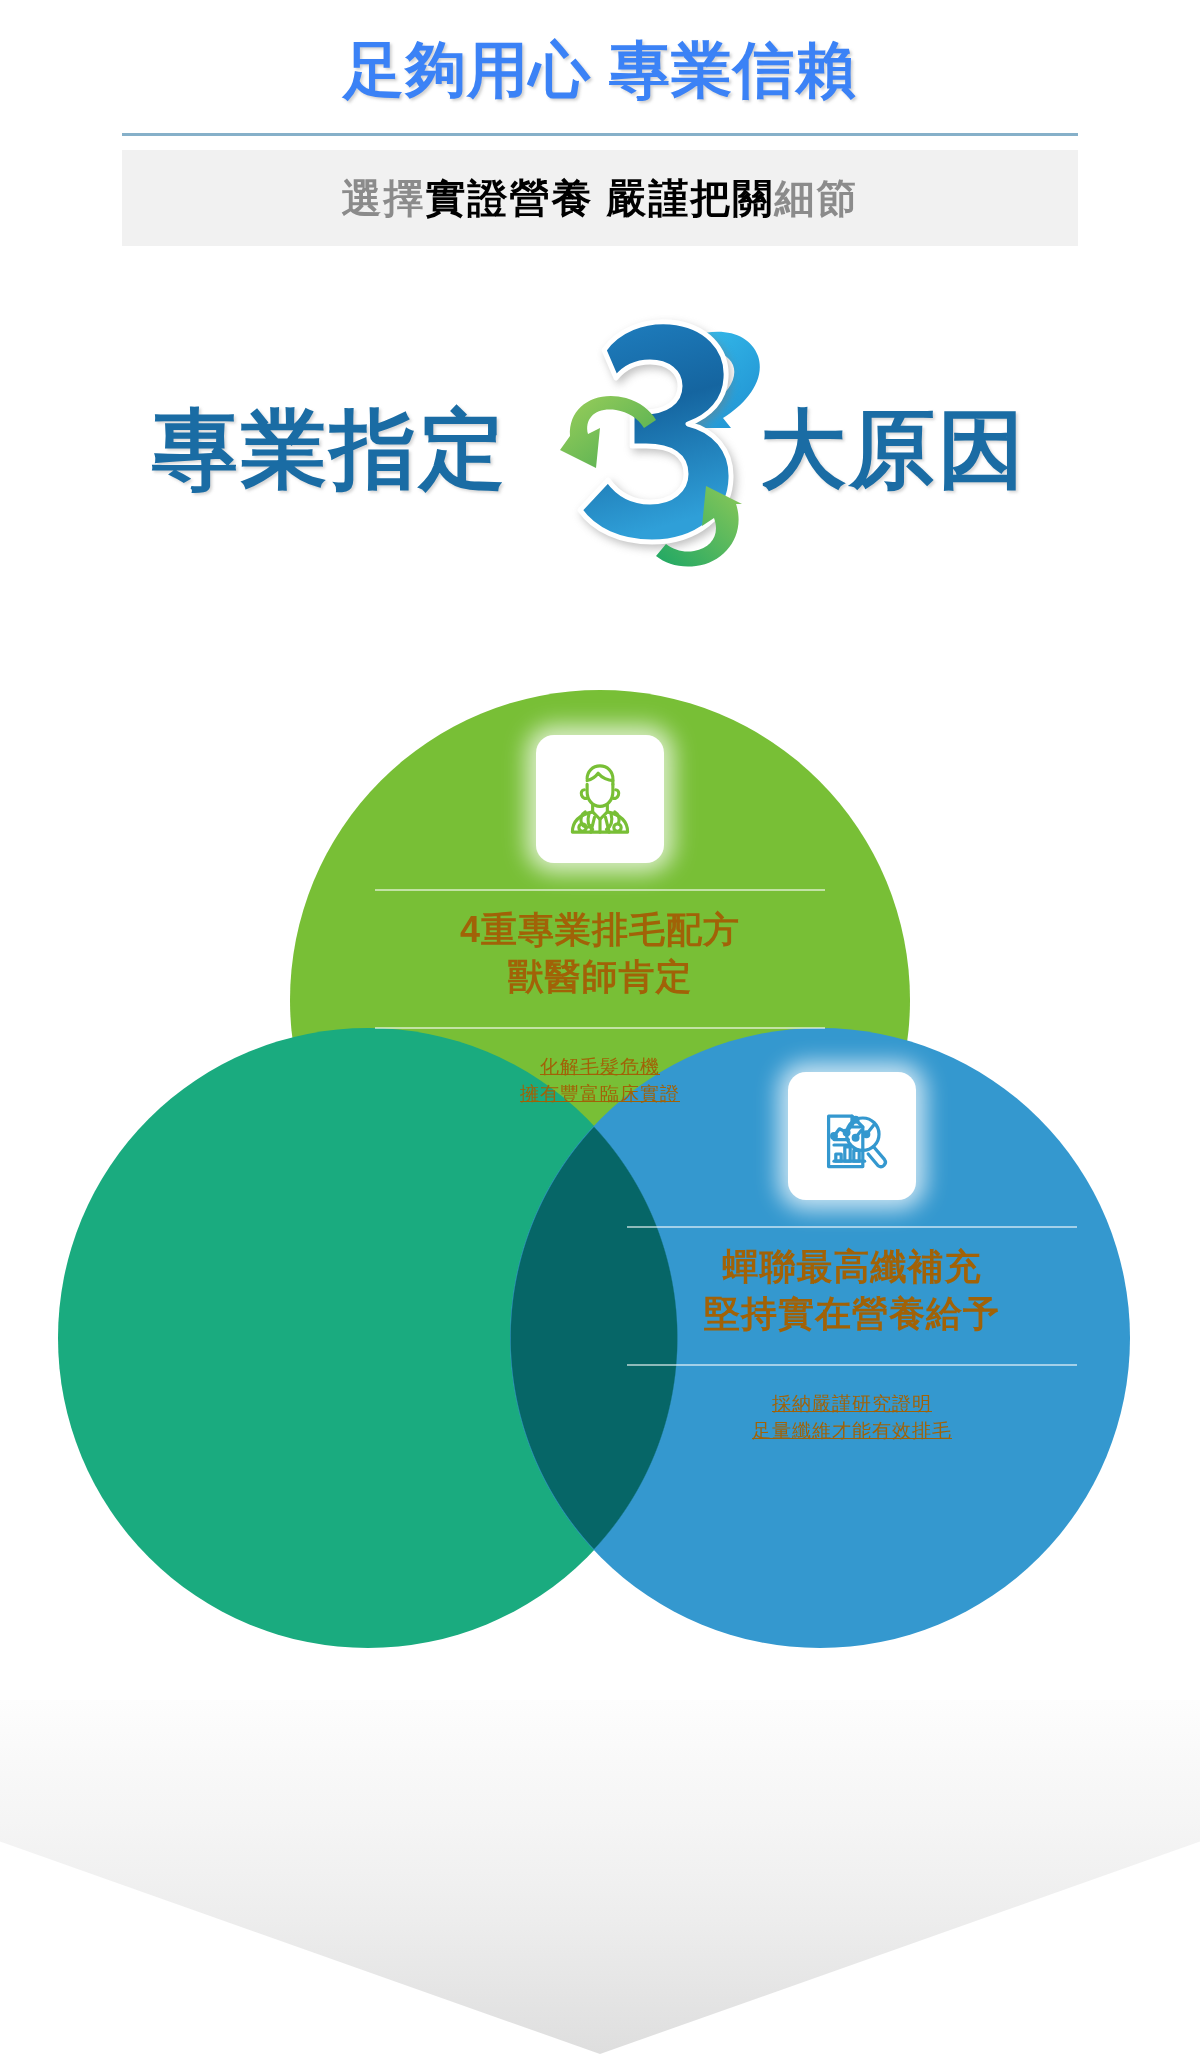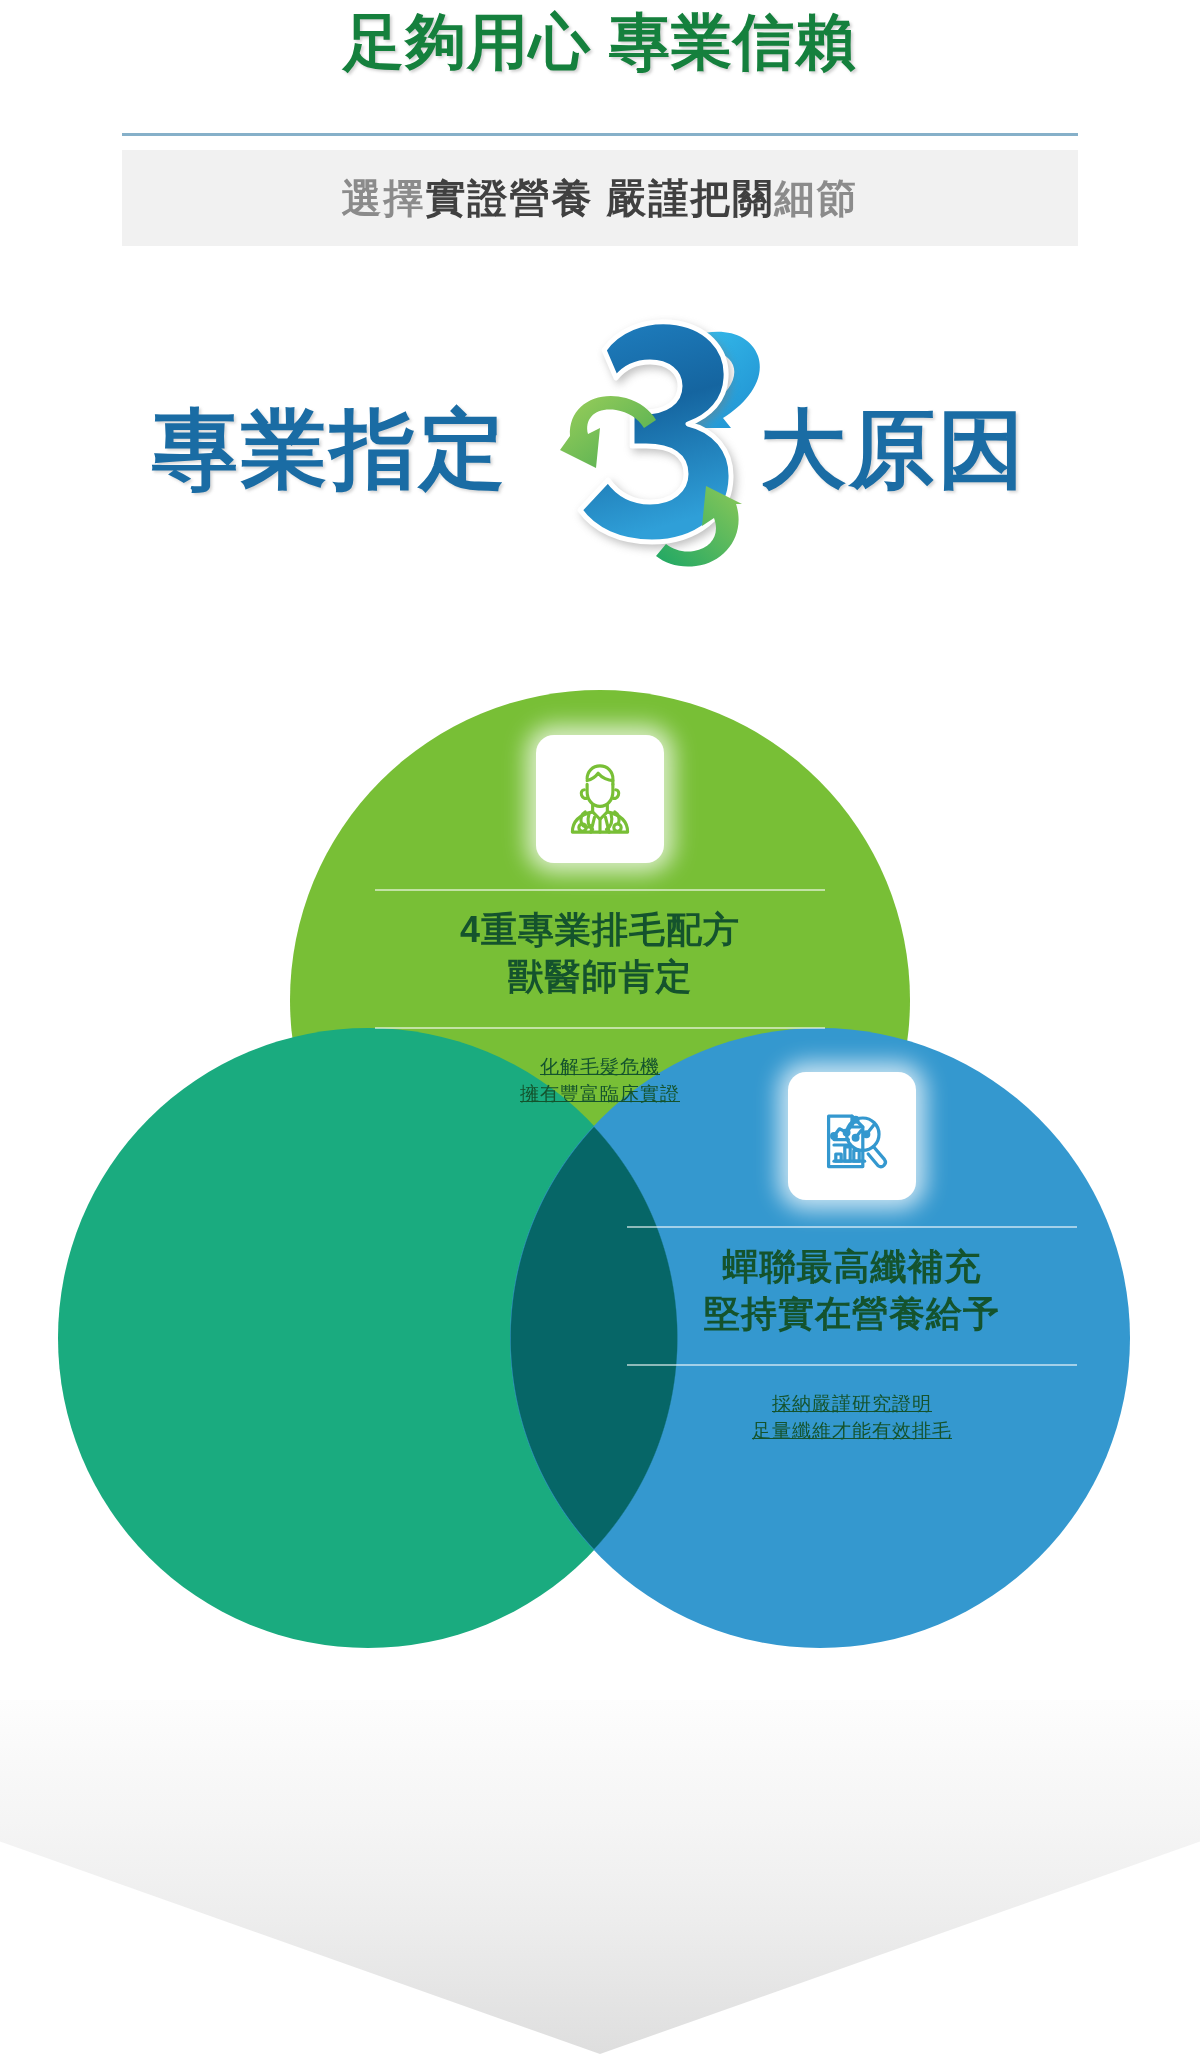--- a/index.html
+++ b/index.html
@@ -21,9 +21,9 @@
     font-size:61px;
     line-height:1.05;
     font-weight:bold;
-    color:#15803d;
+    color:#3b82f6;
     letter-spacing:1px;
-    padding-top:10px;
+    padding-top:38px;
     text-shadow:2px 2px 3px rgba(150,150,150,.45);
     white-space:nowrap;
   }

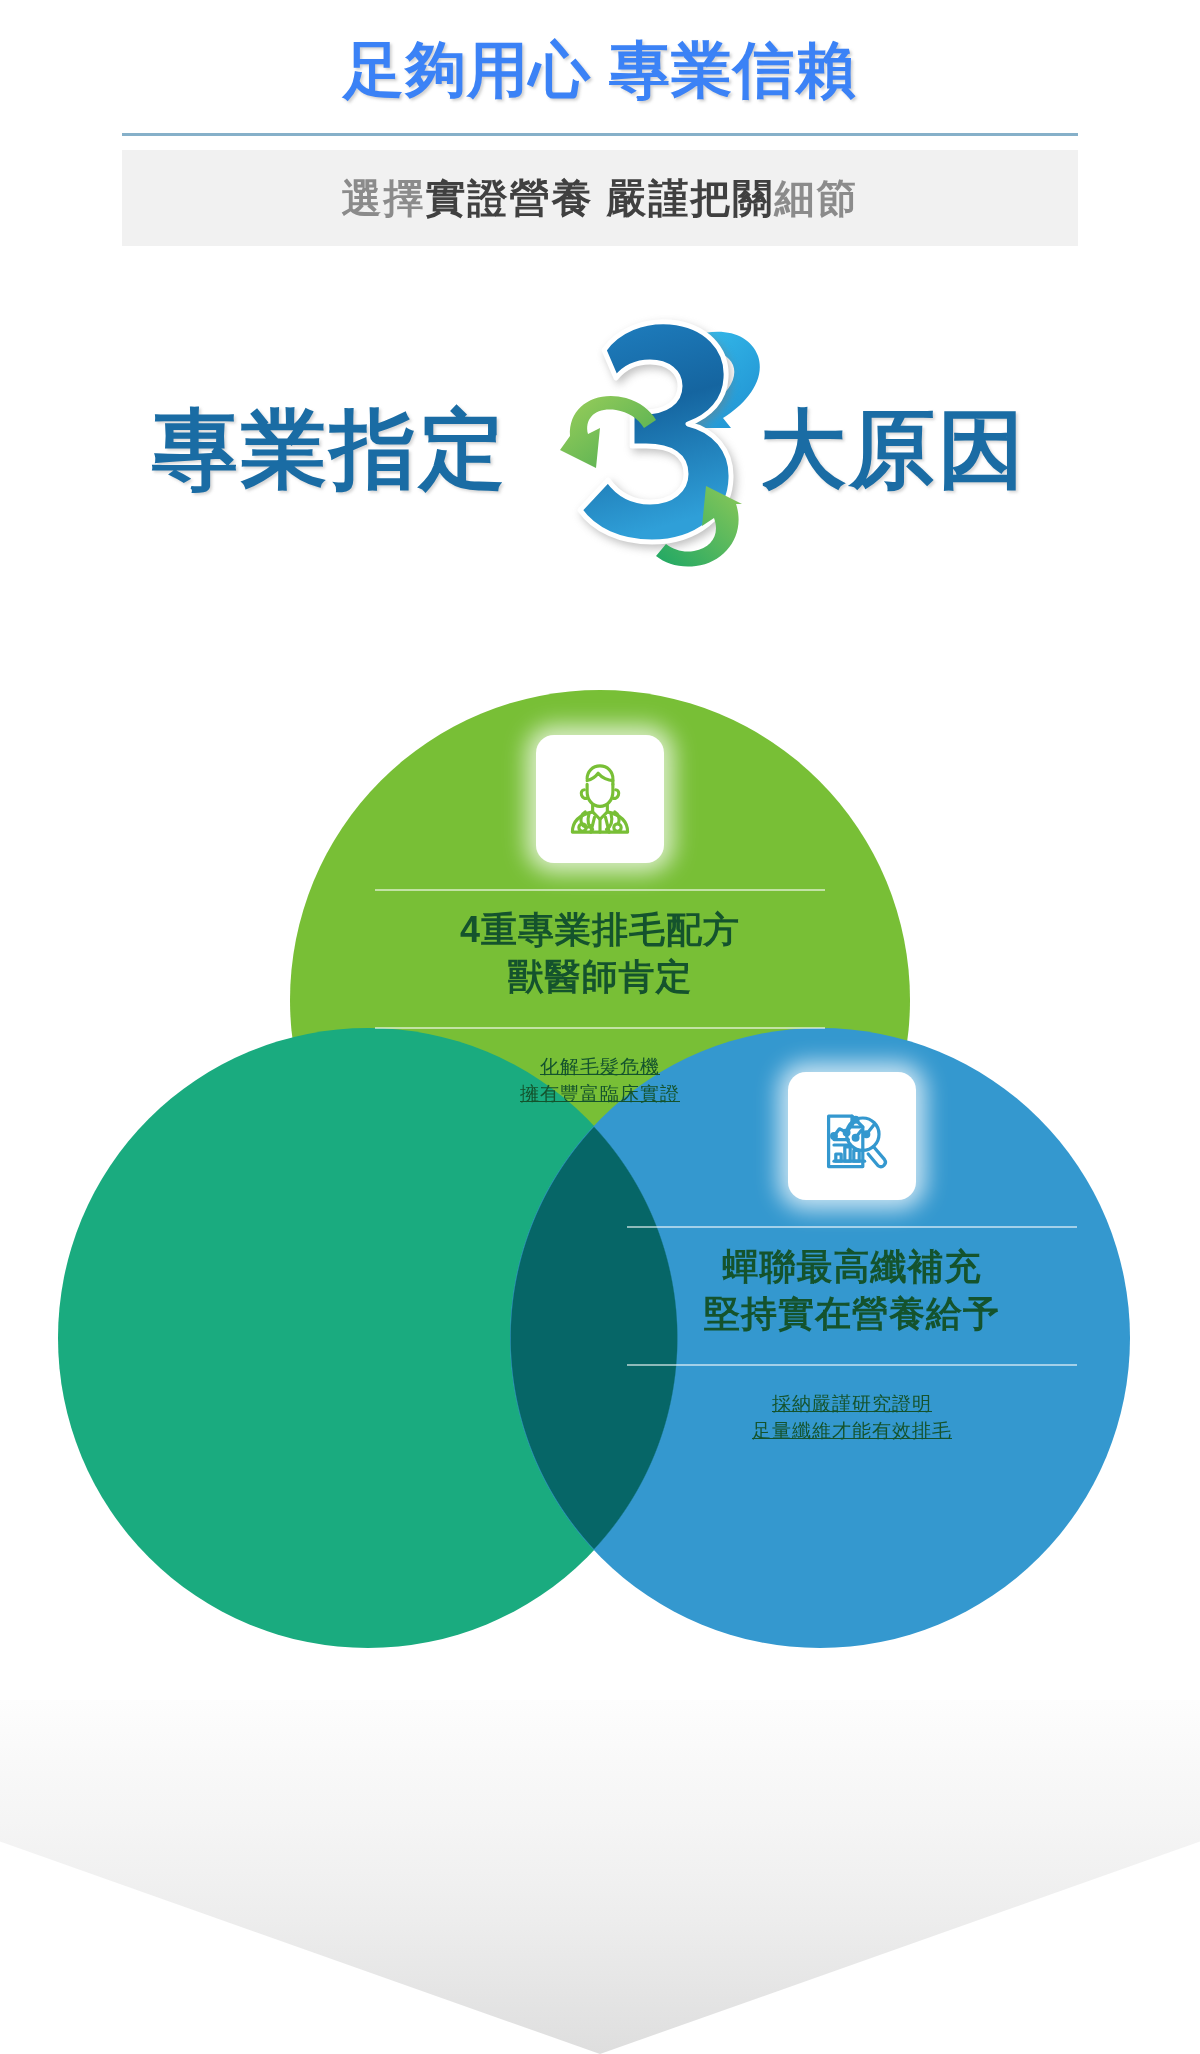--- a/index.html
+++ b/index.html
@@ -45,7 +45,7 @@
     letter-spacing:2px;white-space:nowrap;
   }
   .sub-thin{font-weight:700;color:#8b8b8b;}
-  .sub-bold{font-weight:bold;color:#404040;}
+  .sub-bold{font-weight:bold;color:#000000;}
 
   
   .reason-line{

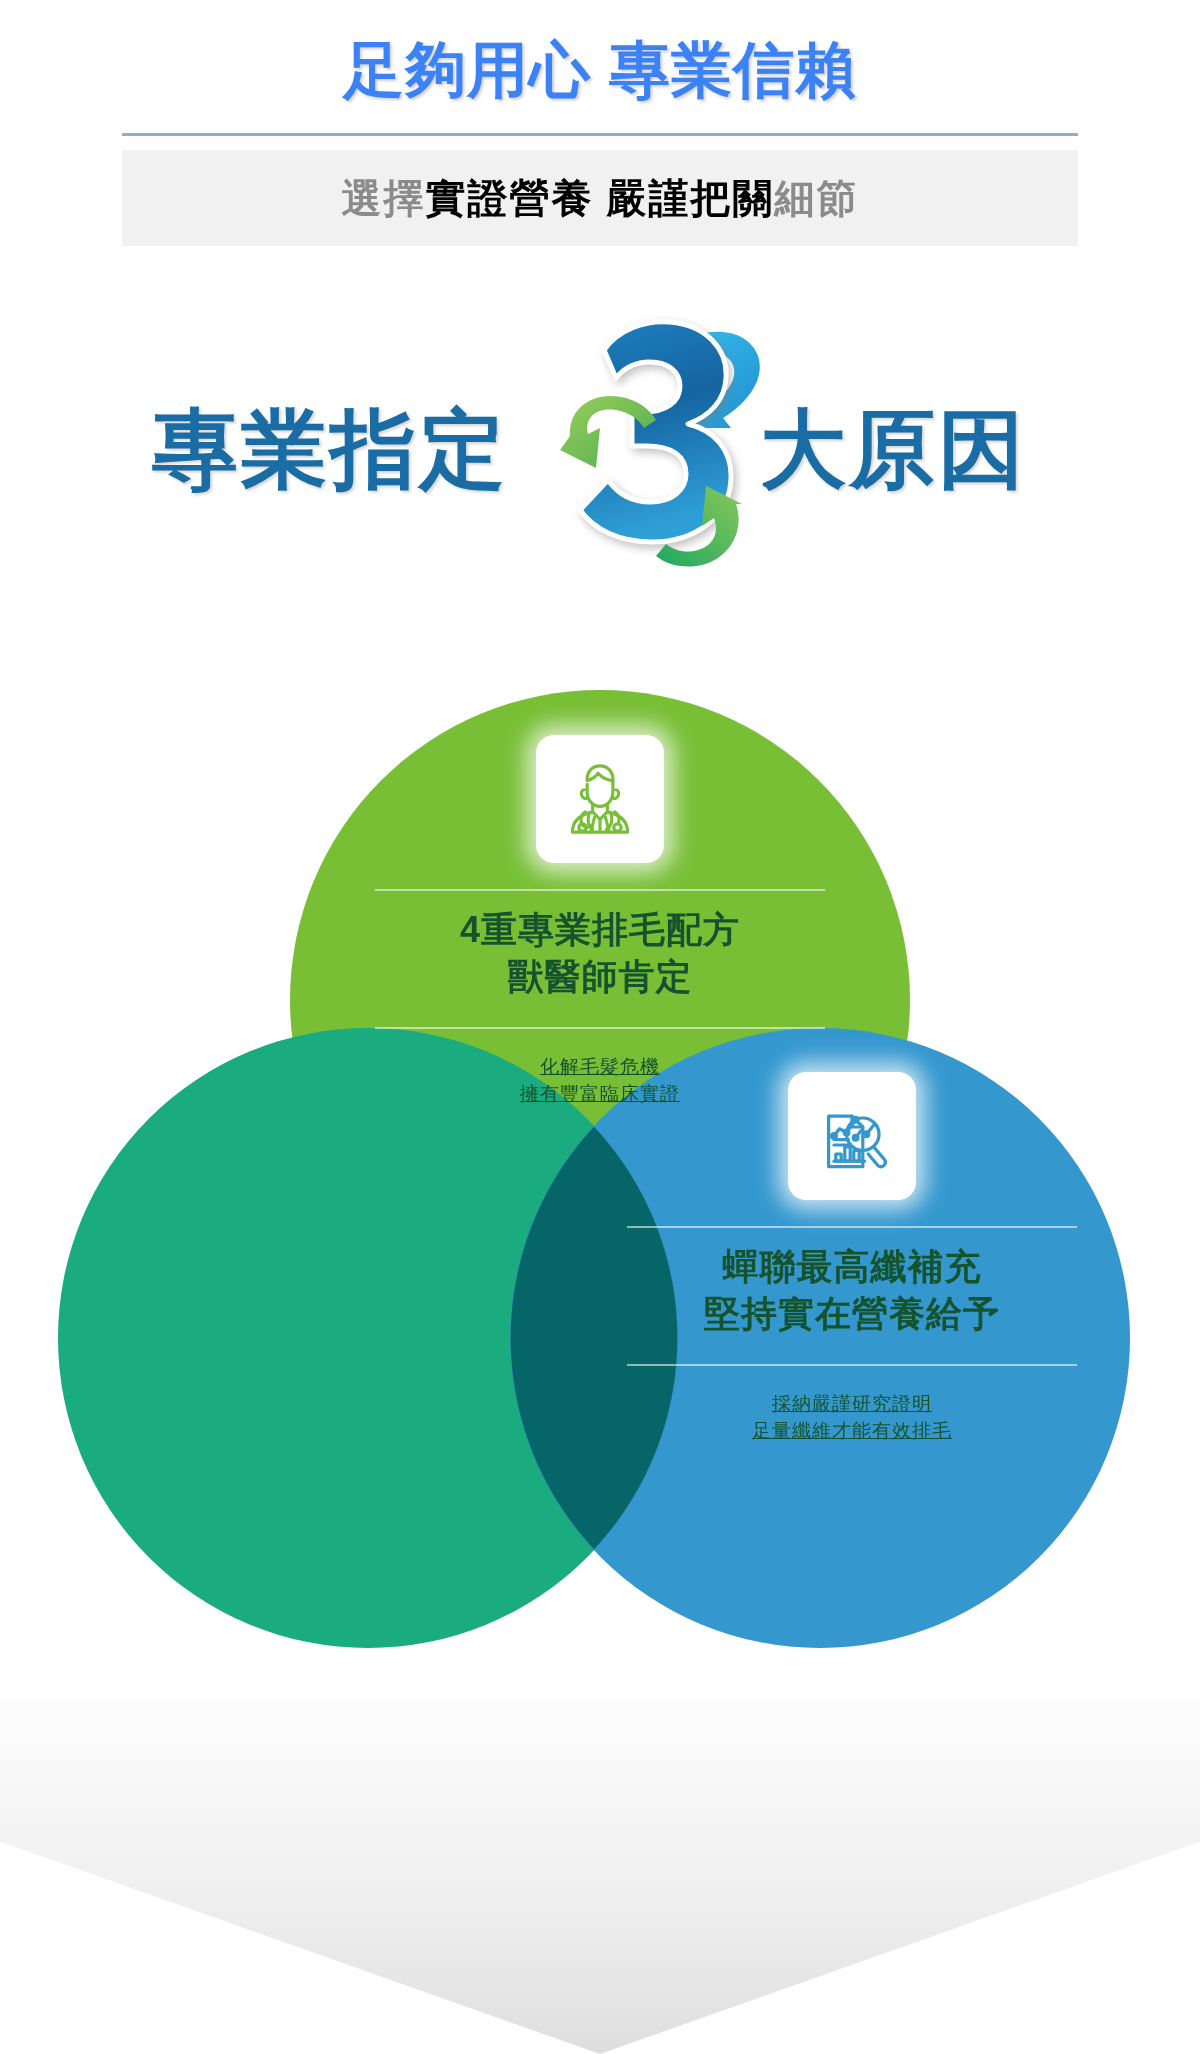--- a/index.html
+++ b/index.html
@@ -120,7 +120,7 @@
 
   
   .card{
-    position:absolute;width:520px;text-align:center;color:#14532d;
+    position:absolute;width:520px;text-align:center;color:#a16207;
   }
   .card-top{left:340px;top:95px;}
   .card-left{left:108px;top:432px;}

